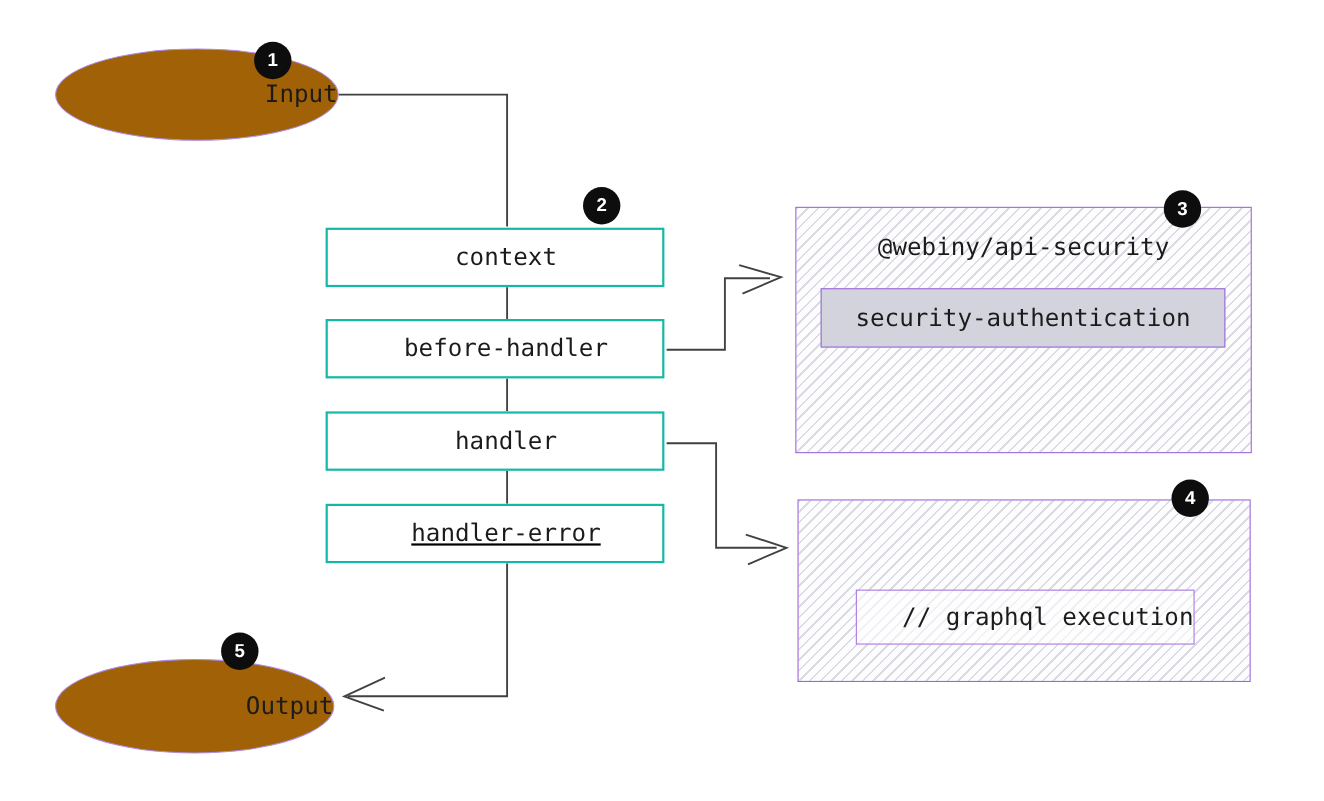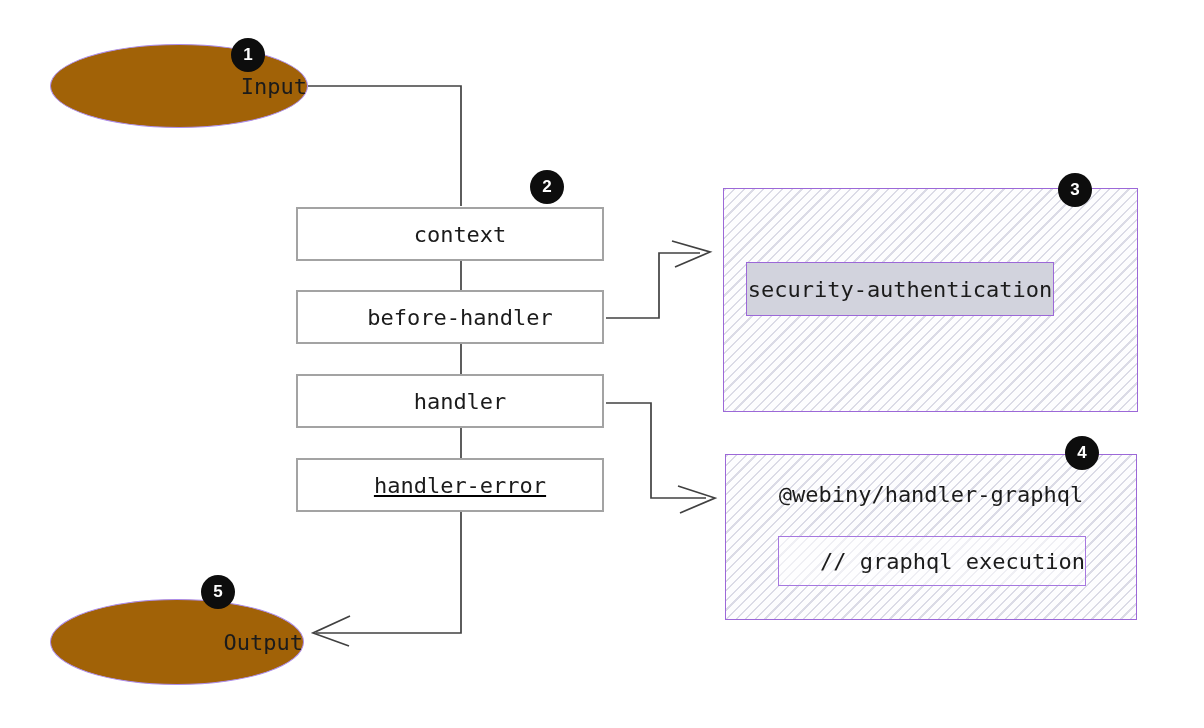--- a/index.html
+++ b/index.html
@@ -52,7 +52,7 @@
     width: 308px;
     height: 54px;
     background: #ffffff;
-    border: 2px solid #a3a3a3;
+    border: 2px solid #14b8a6;
     display: flex;
     align-items: center;
     justify-content: center;

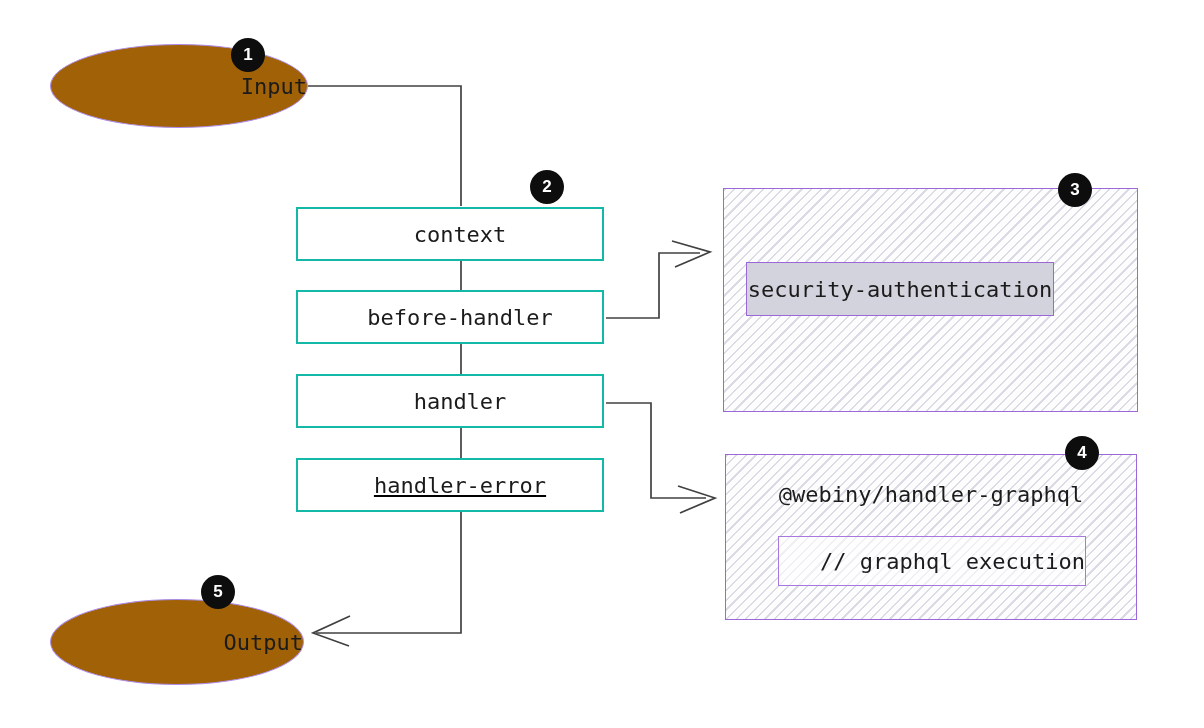--- a/index.html
+++ b/index.html
@@ -180,6 +180,7 @@
   </div>
 
   <div class="panel panel-api-security">
+    <div class="panel-title">@webiny/api-security</div>
     <div class="chip chip-1">
       <span class="node-label">security-authentication</span>
     </div>

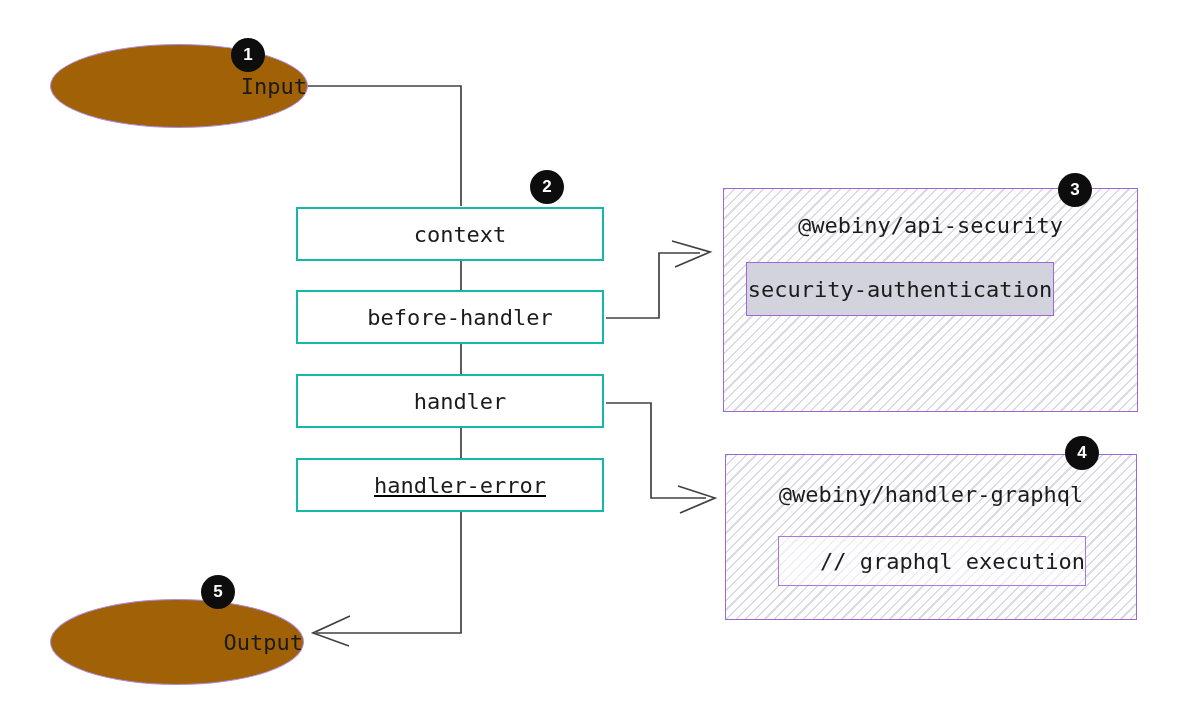--- a/index.html
+++ b/index.html
@@ -90,7 +90,7 @@
   .chip {
     position: absolute;
     left: 22px;
-    width: 308px;
+    width: 368px;
     height: 54px;
     background: #d2d3dd;
     border: 1.6px solid #9c68d8;

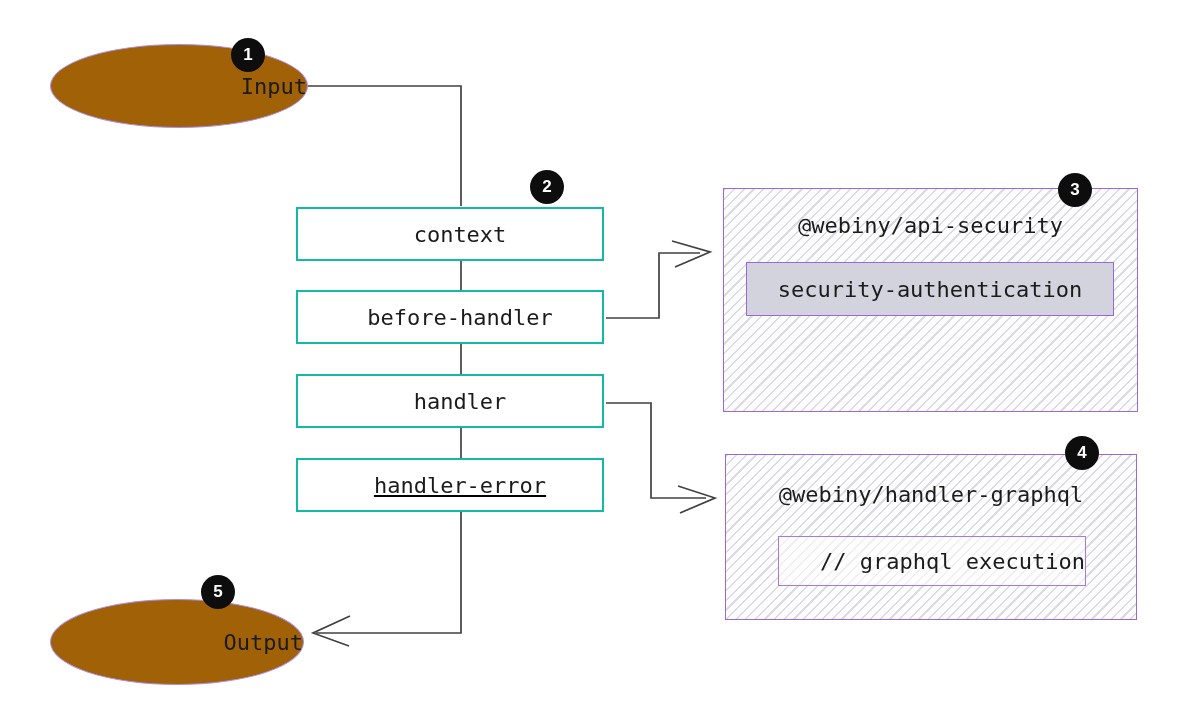--- a/index.html
+++ b/index.html
@@ -190,7 +190,6 @@
   </div>
 
   <div class="panel panel-handler-graphql">
-    <div class="panel-title">@webiny/handler-graphql</div>
     <div class="comment-box">
       <span class="node-label">// graphql execution</span>
     </div>

